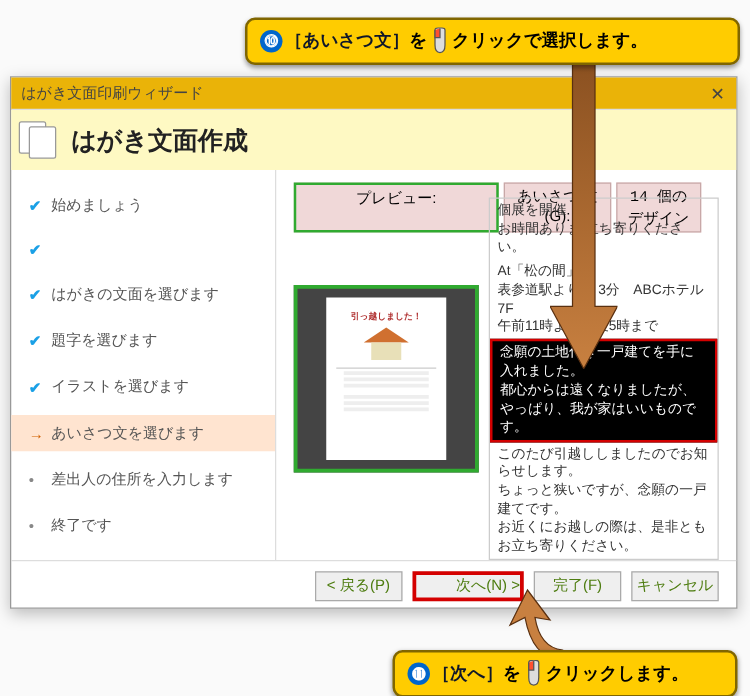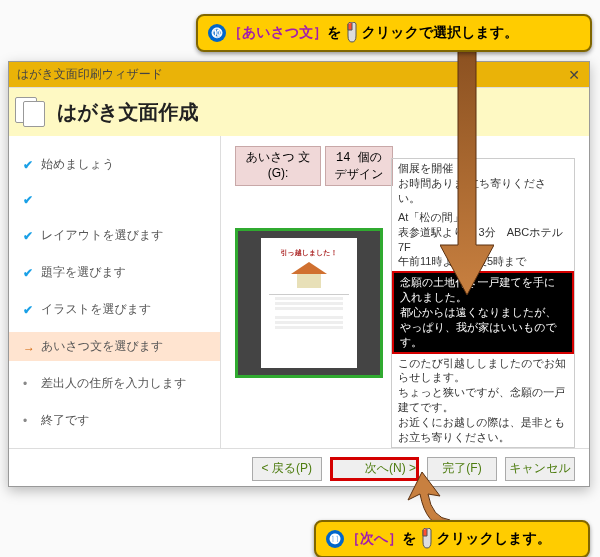--- a/index.html
+++ b/index.html
@@ -36,7 +36,7 @@
     font-size: 11px;
     margin-right: 2px;
   }
-  .callout .red { color: #a21caf; }
+  .callout .red { color: #0f172a; }
   .mouse-icon {
     width: 16px; height: 22px;
     display: inline-block;

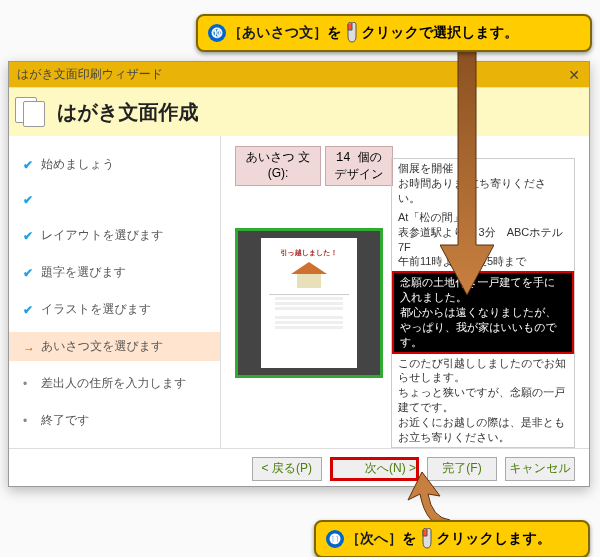--- a/index.html
+++ b/index.html
@@ -326,6 +326,7 @@
 
     <div class="right-pane">
       <div class="headers">
+        <div class="col-head h-preview">プレビュー:</div>
         <div class="col-head h-greeting">あいさつ 文(G):</div>
         <div class="col-head h-design">14 個のデザイン</div>
       </div>

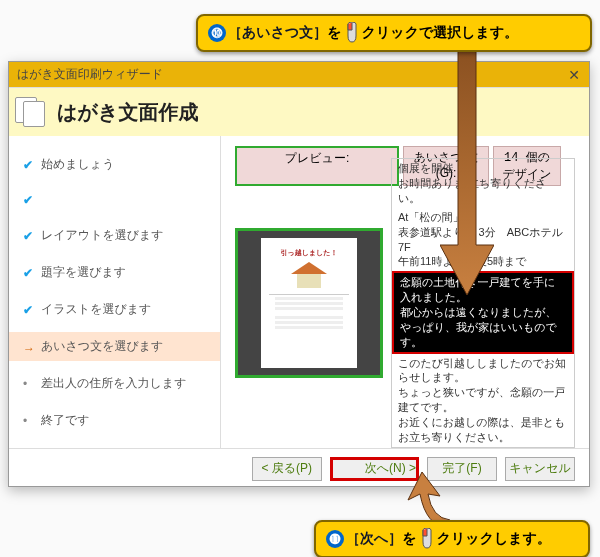--- a/index.html
+++ b/index.html
@@ -300,7 +300,7 @@
         </div>
       <div class="step">
           <span class="chk">✔</span>
-          <span>レイアウトを選びます</span>
+          <span>はがきの文面を選びます</span>
         </div>
       <div class="step">
           <span class="chk">✔</span>

